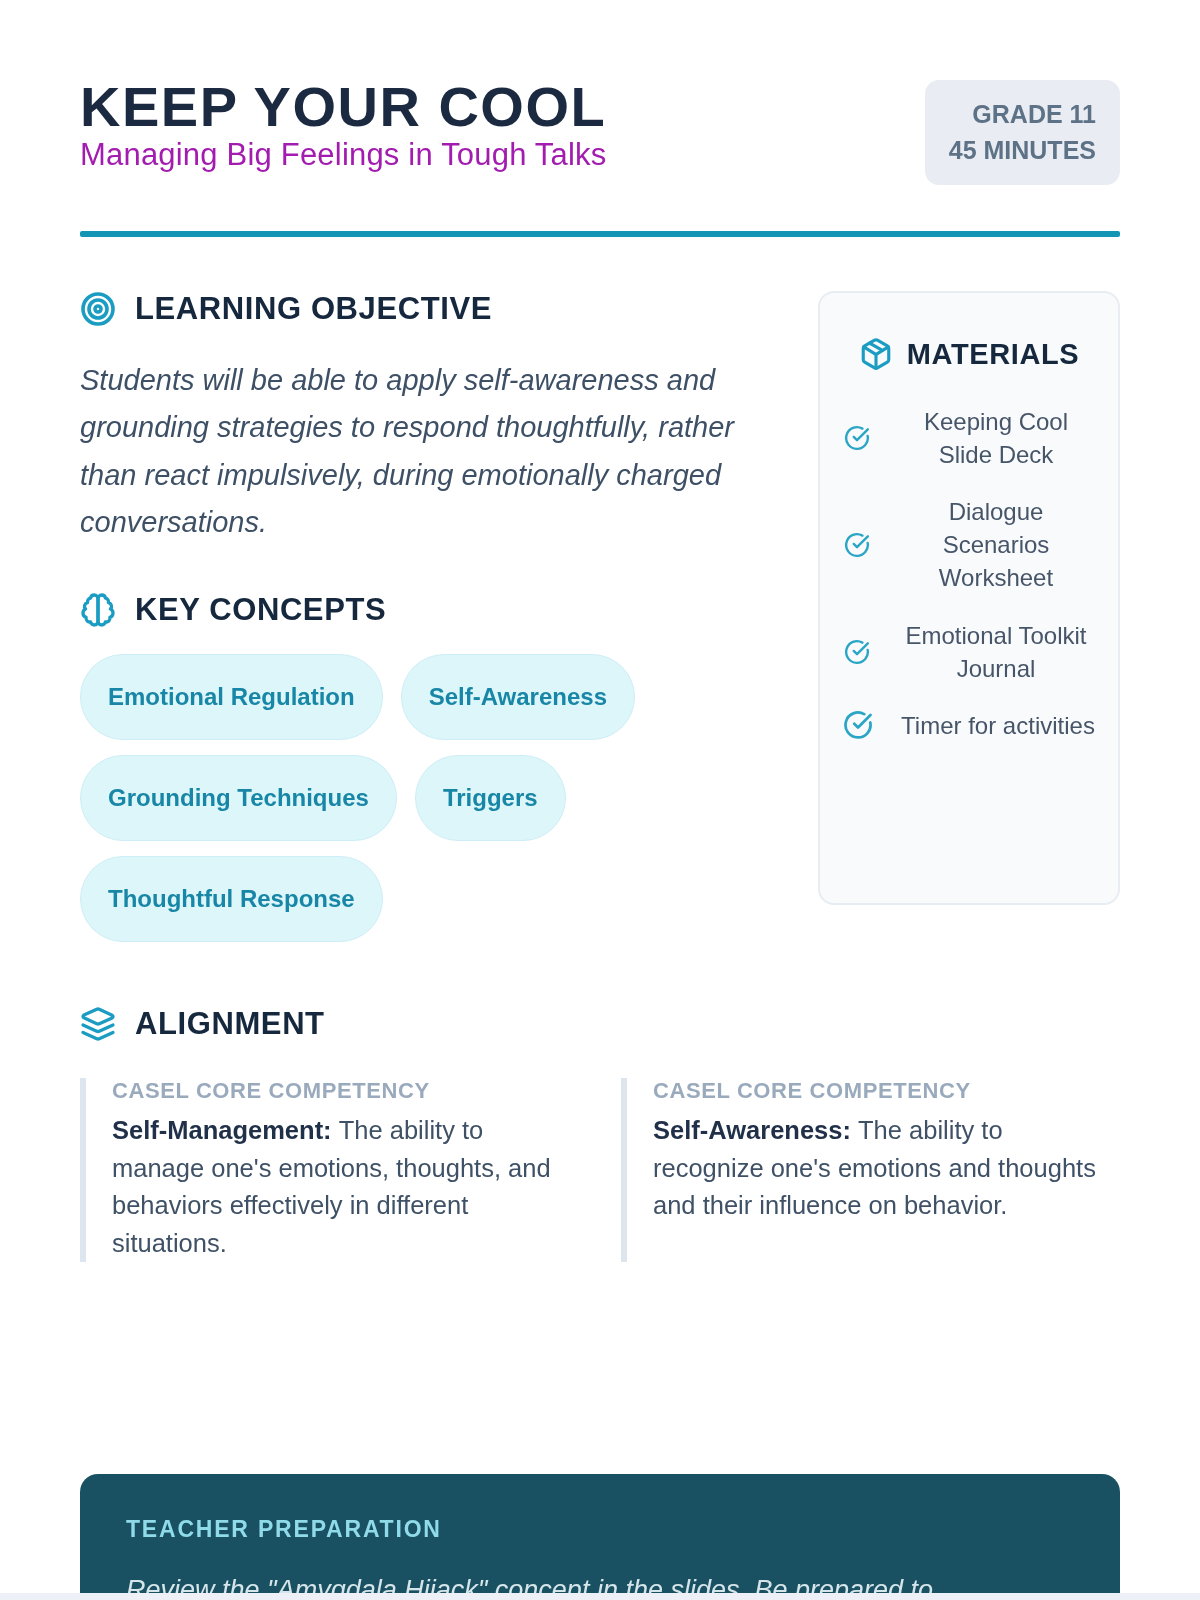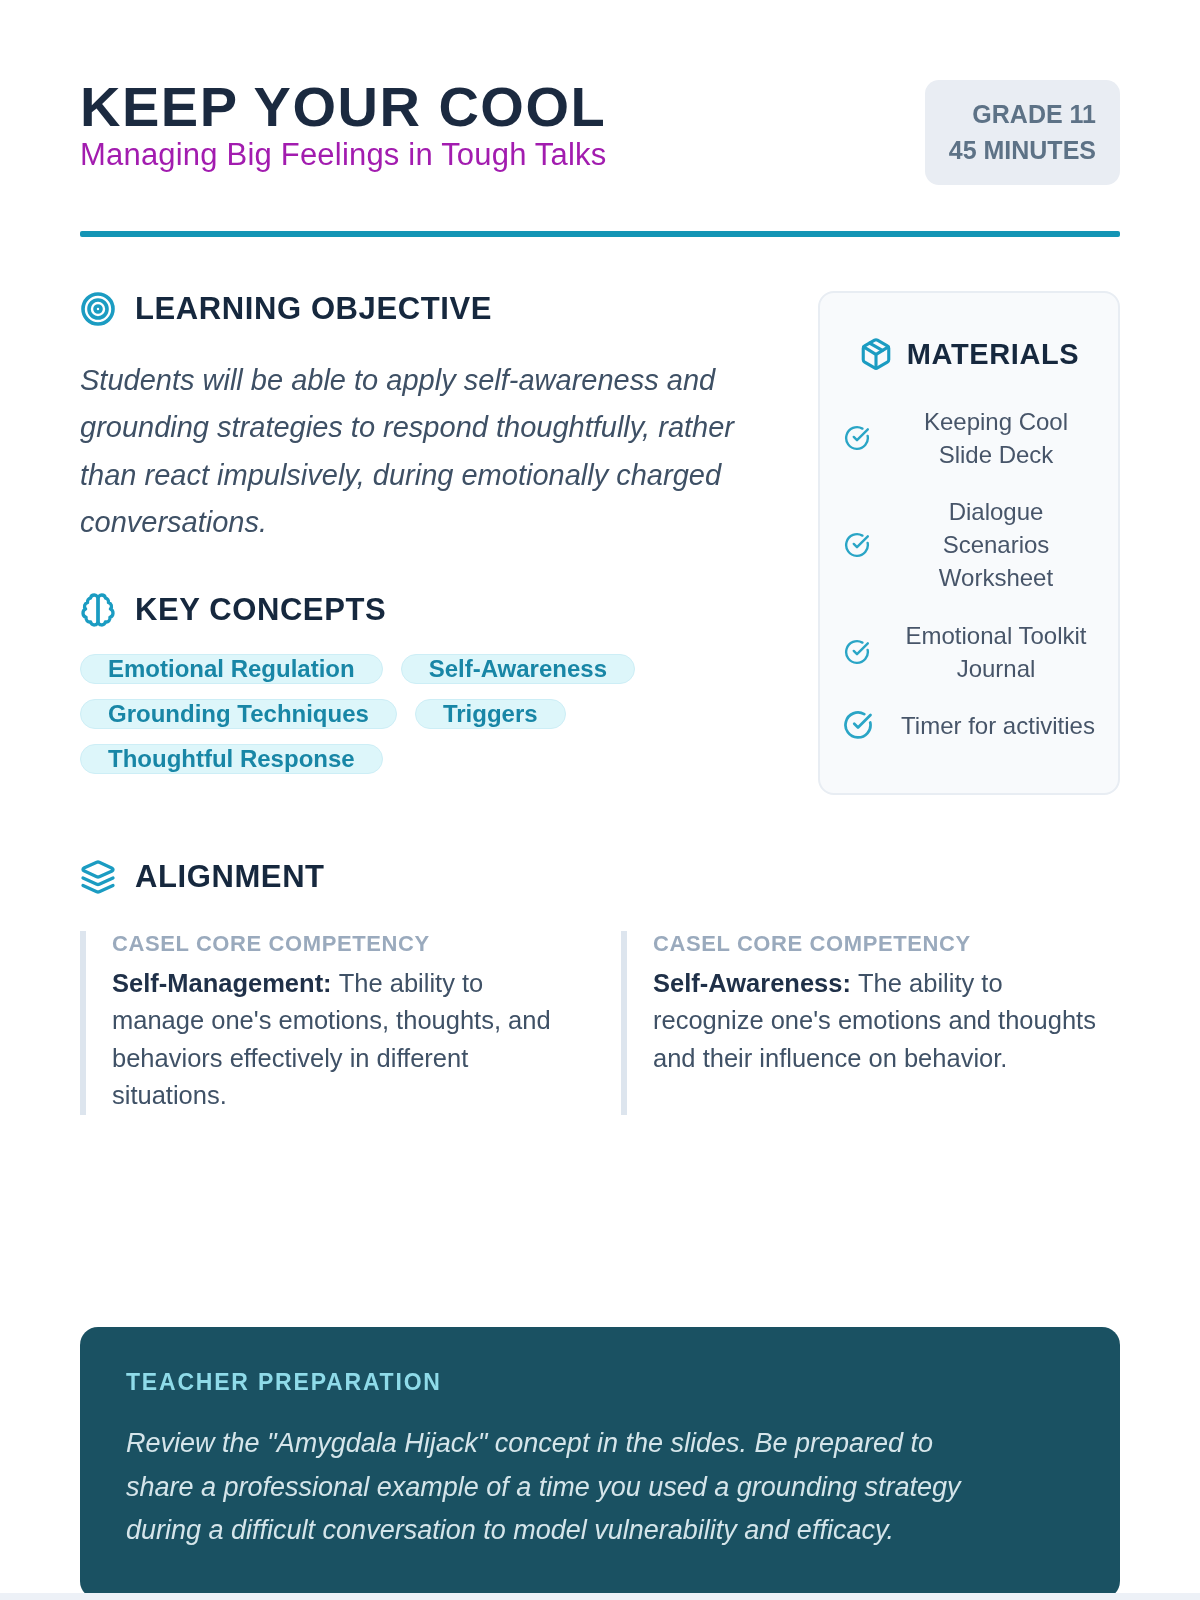--- a/index.html
+++ b/index.html
@@ -54,7 +54,7 @@
   
   .materials-card {
     background:#f8fafc; border:2px solid #e8edf3; border-radius:16px;
-    padding:44px 20px 40px 20px; height:504px;
+    padding:44px 20px 40px 20px; height:614px;
     display:flex; flex-direction:column; align-items:center;
   }
   .materials-head { display:flex; align-items:center; gap:14px; }

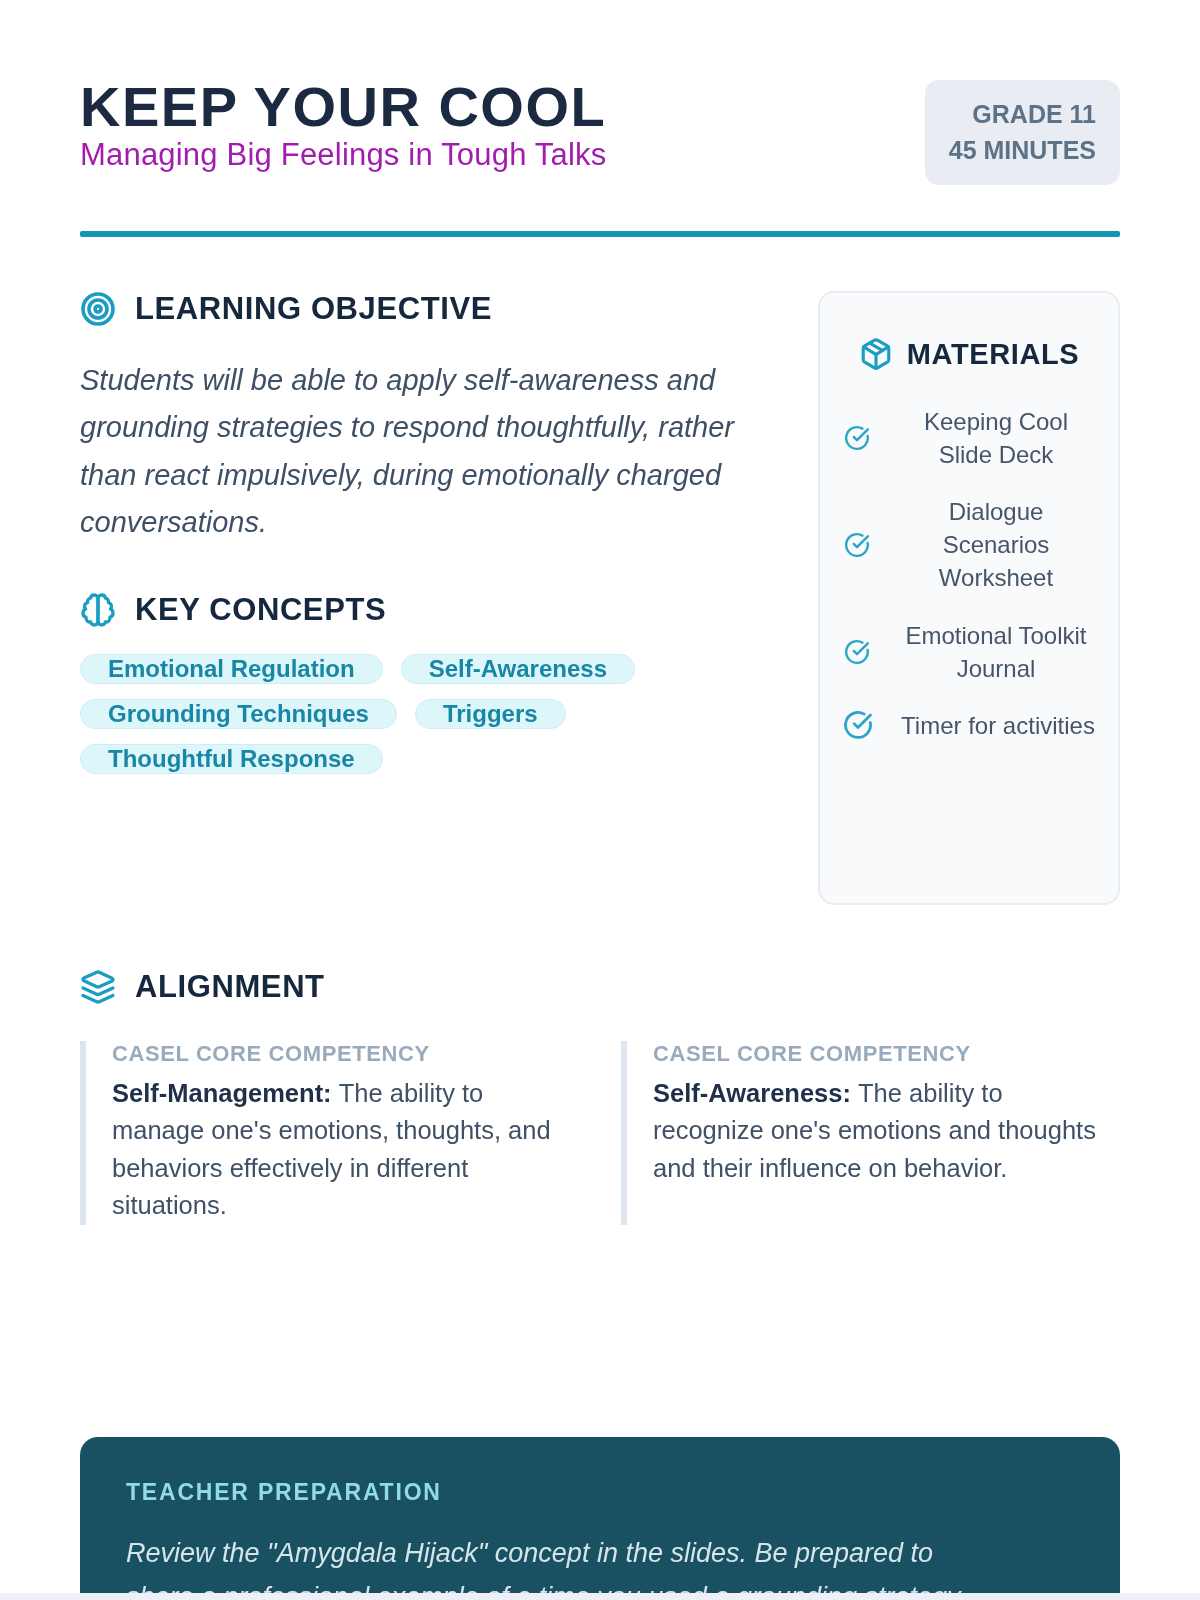--- a/index.html
+++ b/index.html
@@ -47,7 +47,7 @@
   .tags { display:flex; flex-wrap:wrap; gap:15px 18px; margin-top:26px; max-width:640px; }
   .tag {
     background:#ddf6fa; border:1.5px solid #cdeef6; color:#1886a6;
-    font-weight:bold; font-size:24px; padding:0 27px; border-radius:999px;
+    font-weight:bold; font-size:24px; padding:28px 27px; border-radius:999px;
     white-space:nowrap;
   }
 

